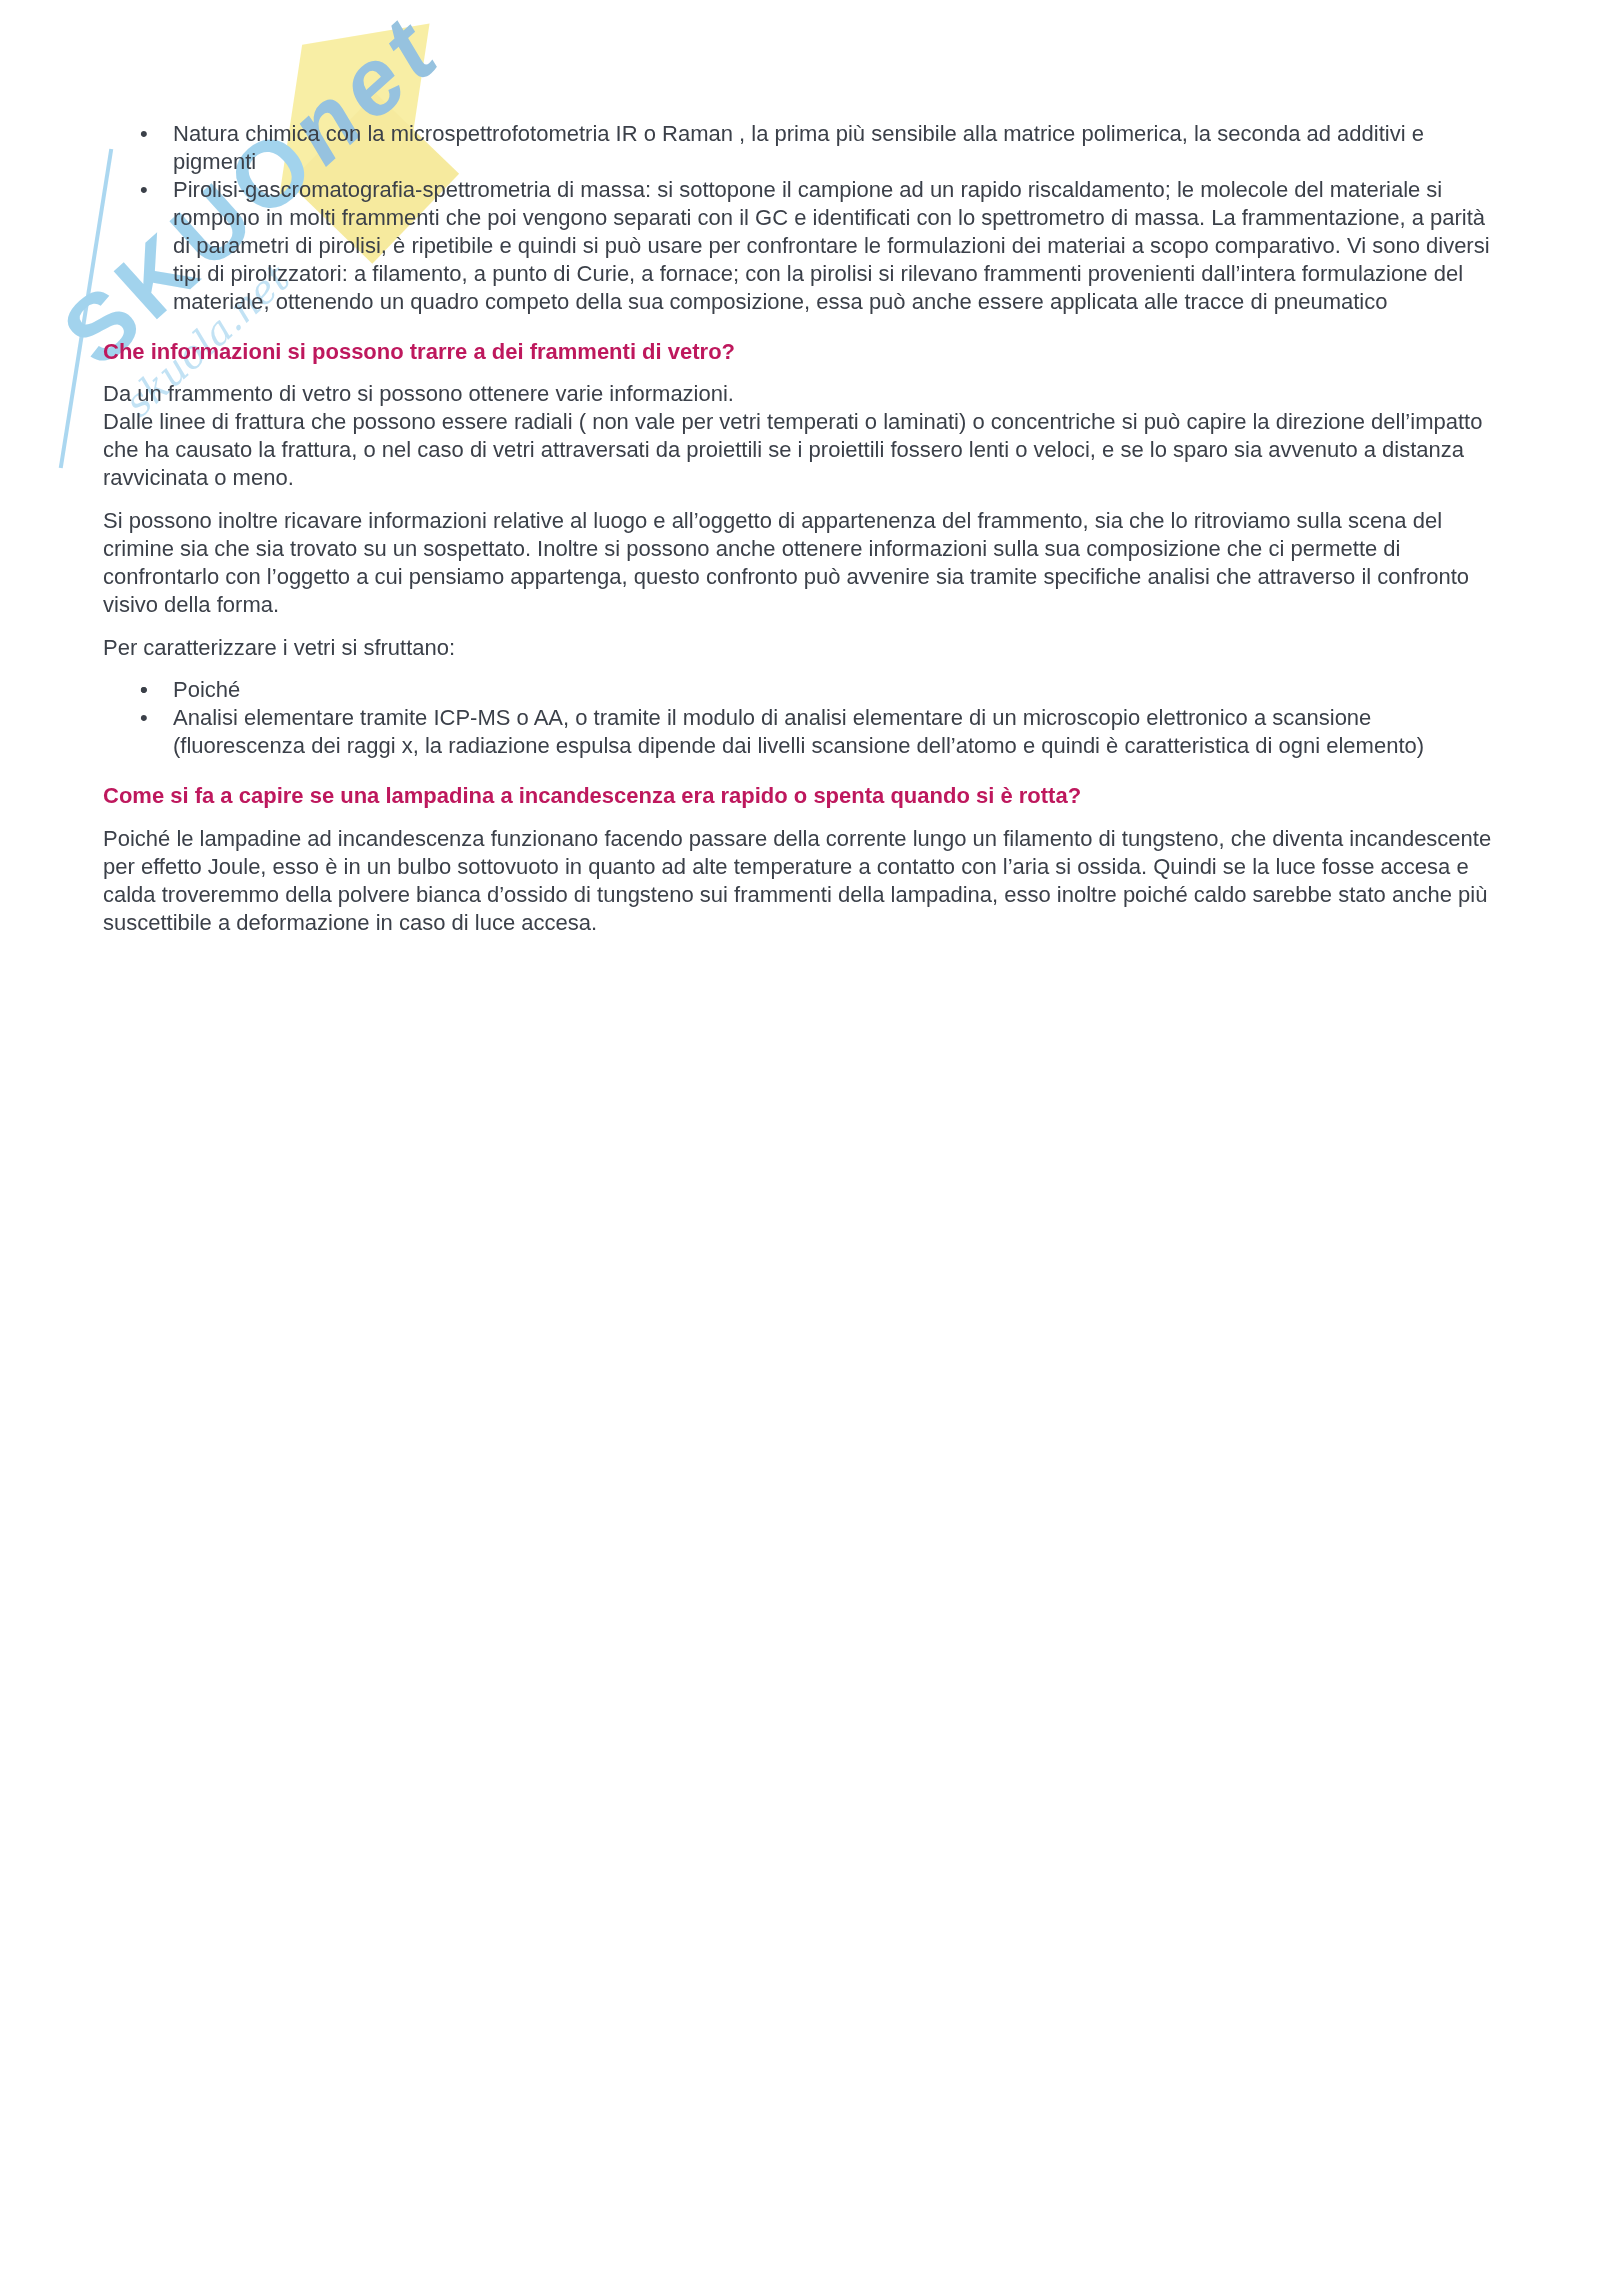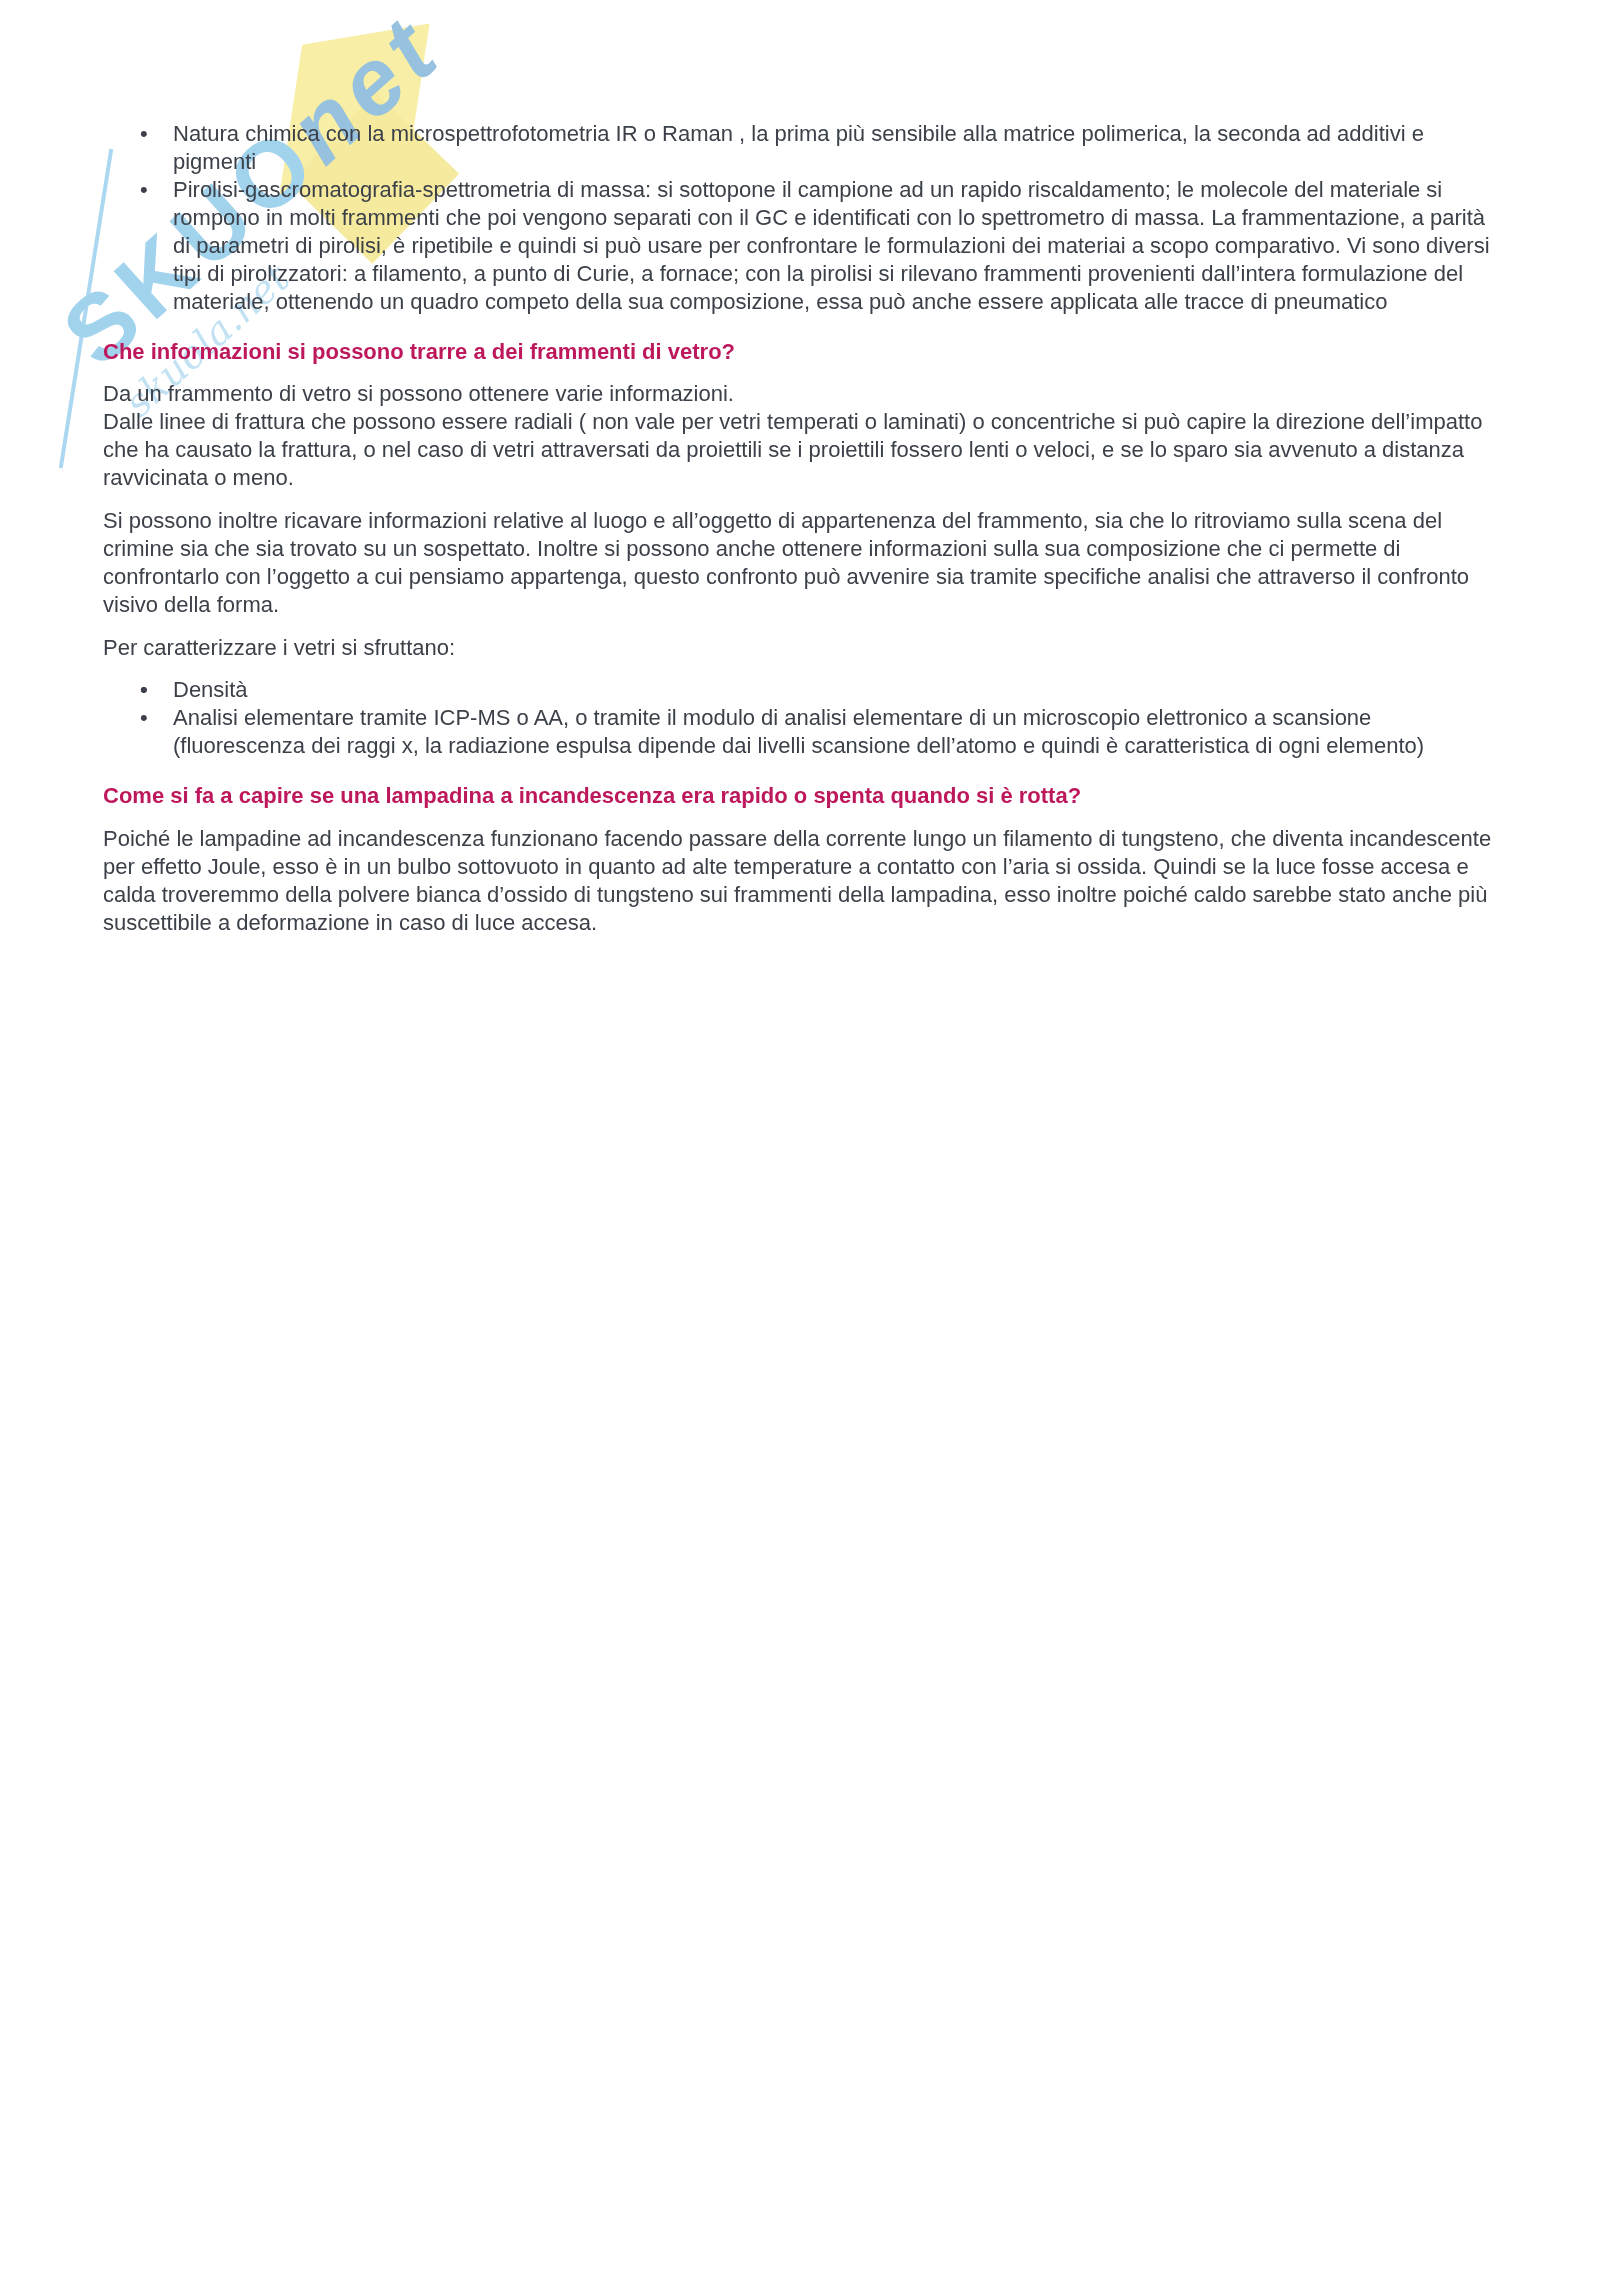--- a/index.html
+++ b/index.html
@@ -160,7 +160,7 @@
     </li>
     <li>
       <span class="marker">•</span>
-      <span>Densità</span>
+      <span>Poiché</span>
     </li>
     <li>
       <span class="marker">•</span>

